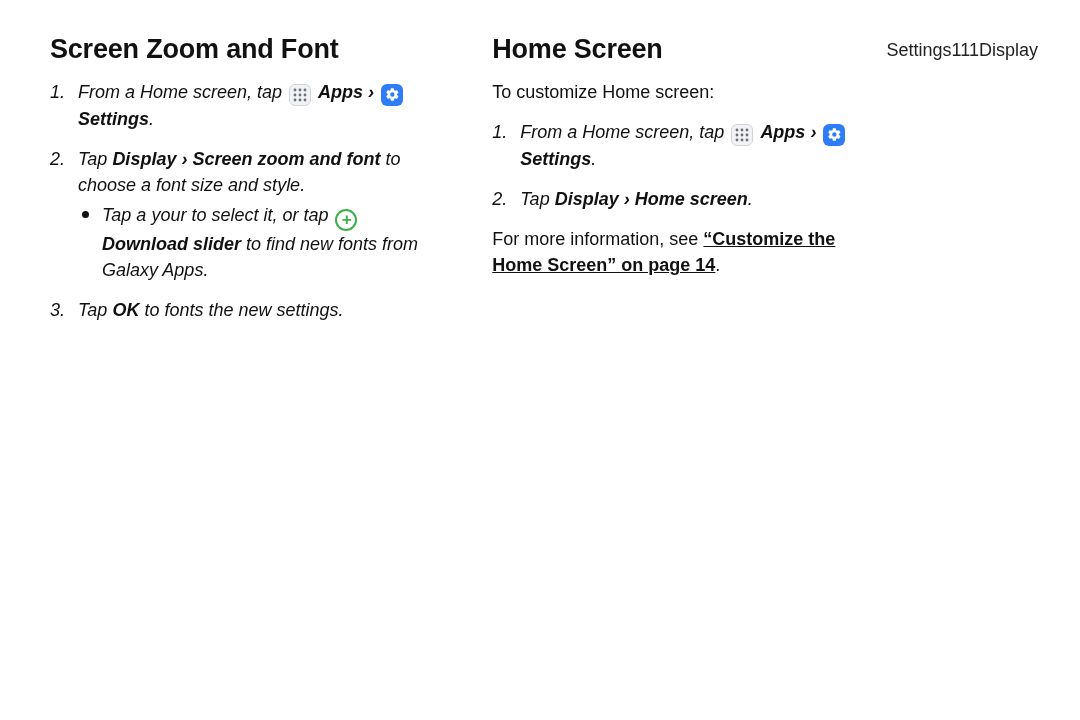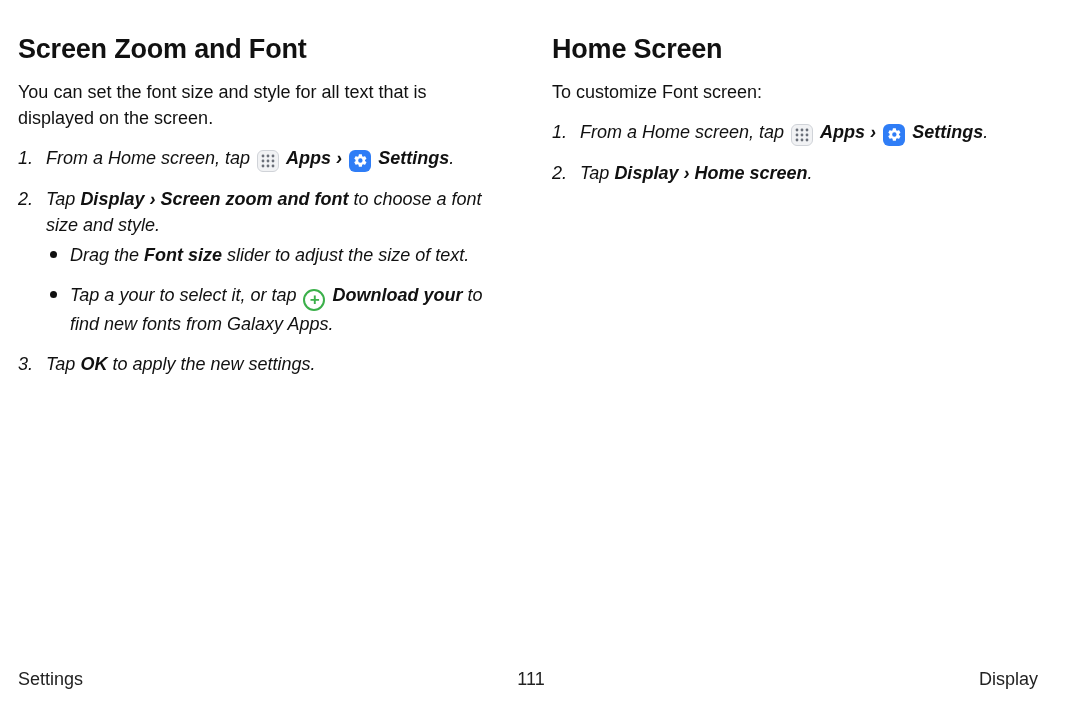--- a/index.html
+++ b/index.html
@@ -7,9 +7,8 @@
   .page {
     width: 1080px;
     height: 720px;
-    padding: 34px 42px 20px 18px;
+    padding: 34px 42px 20px 50px;
     display: flex;
-    flex-direction: column;
     justify-content: space-between;
   }
   .columns {

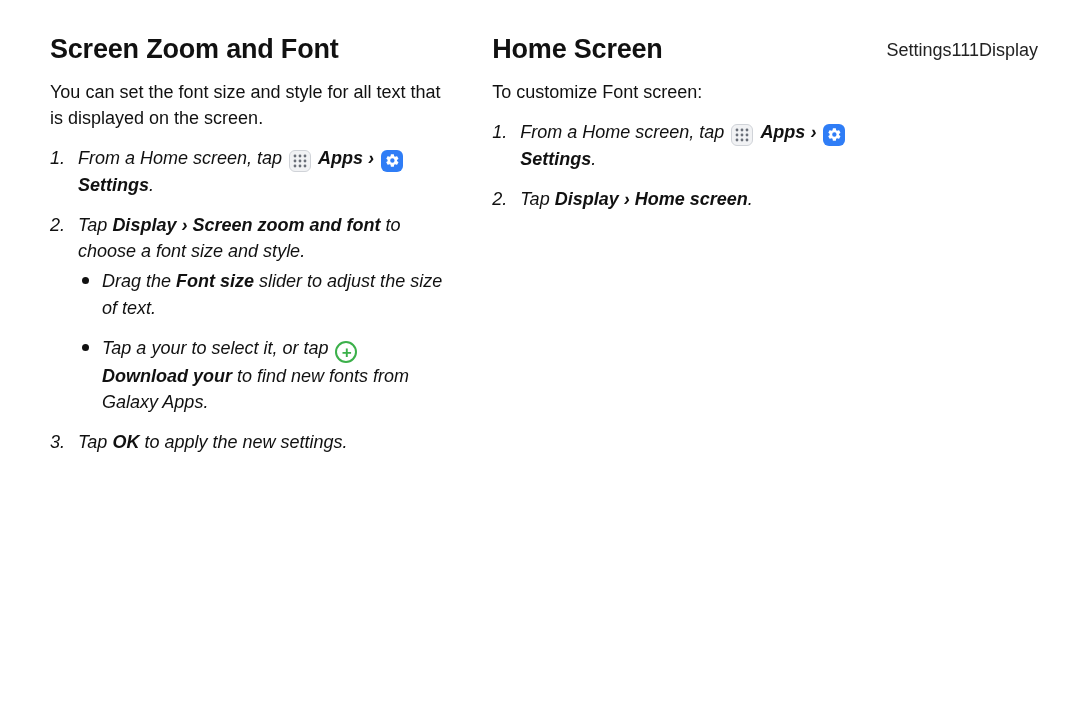--- a/index.html
+++ b/index.html
@@ -124,7 +124,6 @@
 
     <div class="col">
       <h2 class="heading">Screen Zoom and Font</h2>
-      <p class="intro">You can set the font size and style for all text that is displayed on the screen.</p>
 
       <ol class="numbered">
         <li>

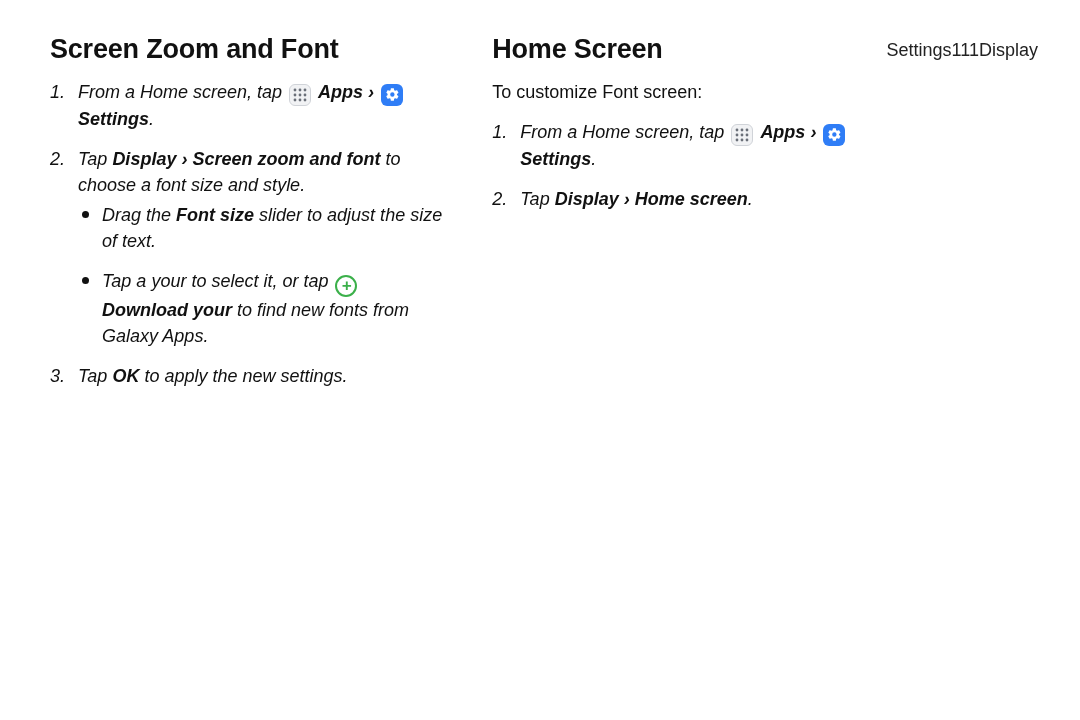--- a/index.html
+++ b/index.html
@@ -176,7 +176,7 @@
 
     <div class="col">
       <h2 class="heading">Home Screen</h2>
-      <p class="body">To customize Font screen:</p>
+      <p class="body">To customize Home screen:</p>
 
       <ol class="numbered">
         <li>

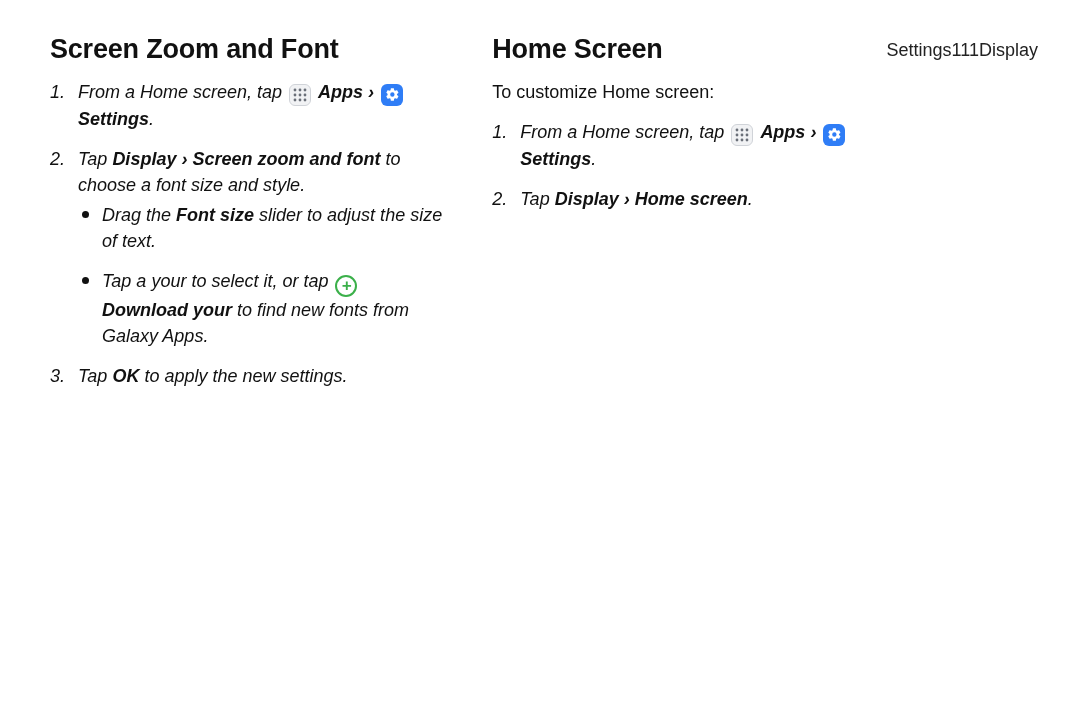--- a/index.html
+++ b/index.html
@@ -159,9 +159,6 @@
 
           <ul class="bullets">
             <li>
-              <span>Drag the </span><span class="b">Font size</span><span> slider to adjust the size of text.</span>
-            </li>
-            <li>
               <span>Tap a your to select it, or tap </span><span class="plus-icon">+</span>
               <span class="b">Download your</span><span> to find new fonts from Galaxy Apps.</span>
             </li>

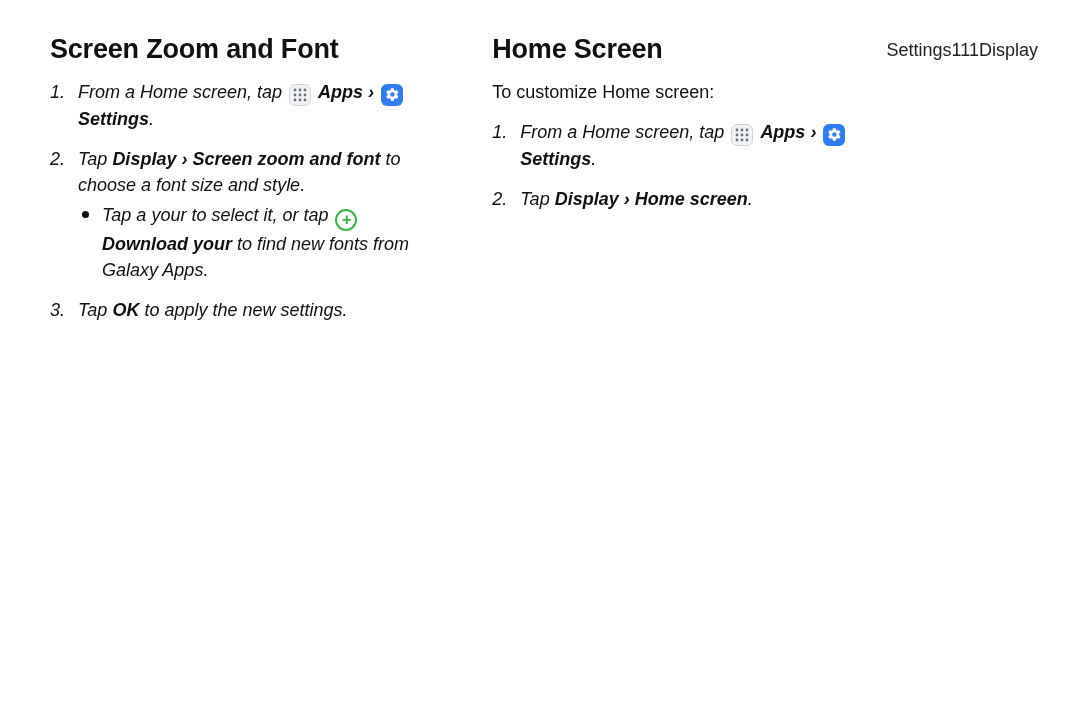--- a/index.html
+++ b/index.html
@@ -160,7 +160,7 @@
           <ul class="bullets">
             <li>
               <span>Tap a your to select it, or tap </span><span class="plus-icon">+</span>
-              <span class="b">Download your</span><span> to find new fonts from Galaxy Apps.</span>
+              <span class="b">Download slider</span><span> to find new fonts from Galaxy Apps.</span>
             </li>
           </ul>
         </li>

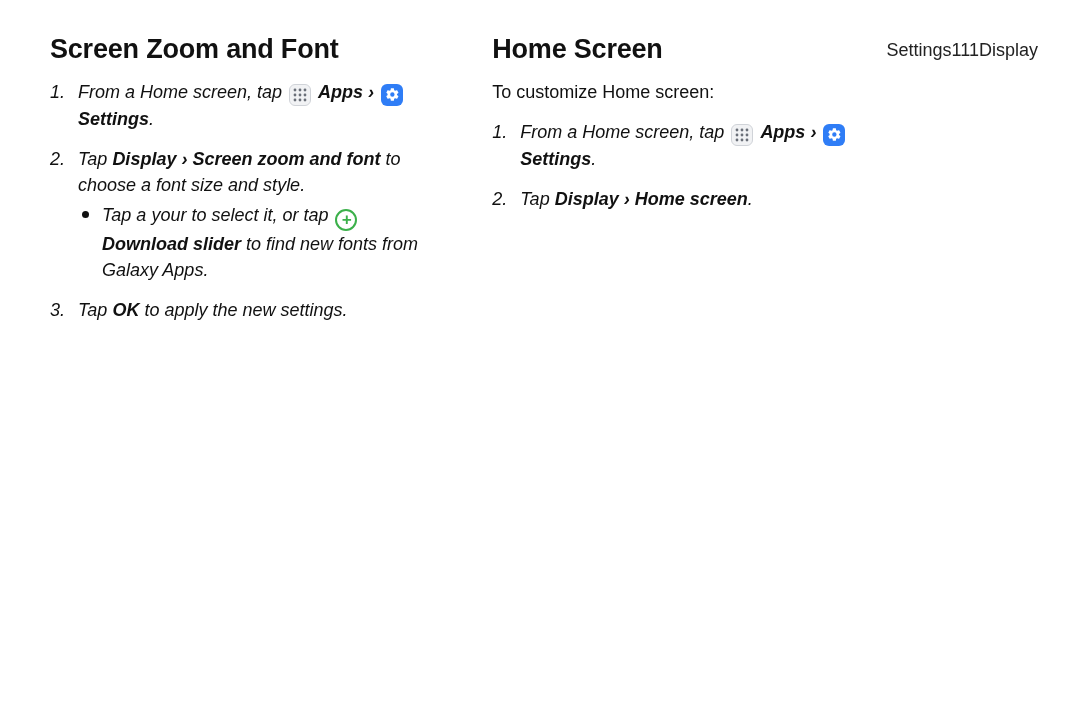--- a/index.html
+++ b/index.html
@@ -208,6 +208,9 @@
         </li>
       </ol>
 
+      <p class="body">
+        <span>For more information, see </span><span class="link">“Customize the Home Screen” on page 14</span><span>.</span>
+      </p>
     </div>
 
   </div>

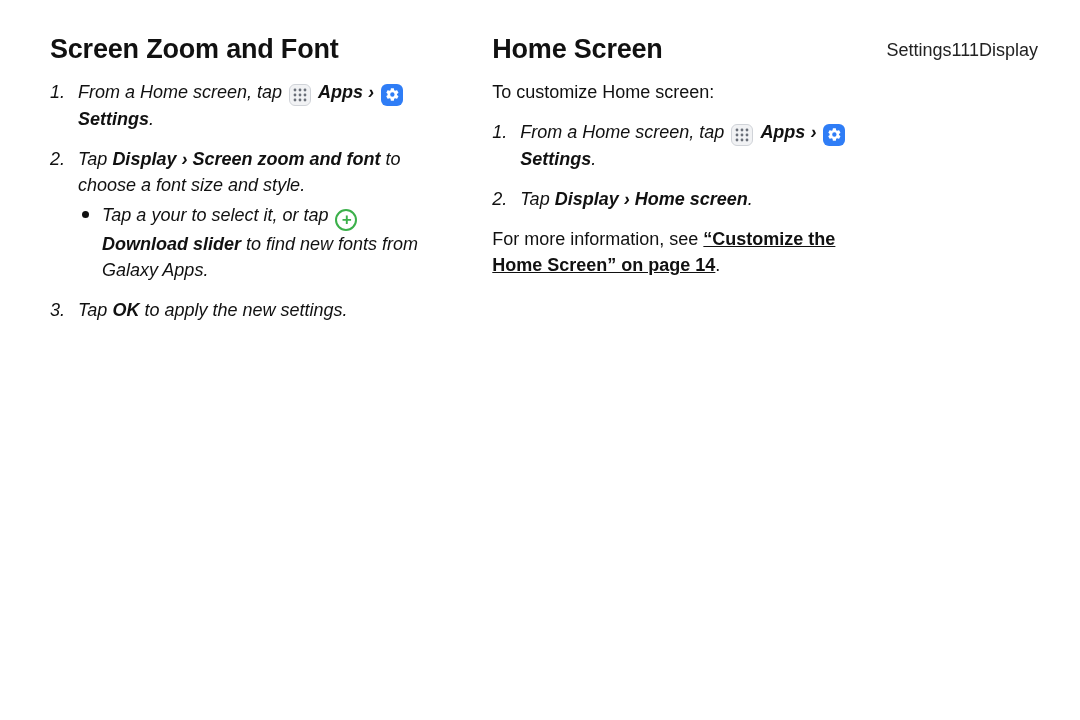--- a/index.html
+++ b/index.html
@@ -166,7 +166,7 @@
         </li>
 
         <li>
-          <span>Tap </span><span class="b">OK</span><span> to apply the new settings.</span>
+          <span>Tap </span><span class="b">OK</span><span> to fonts the new settings.</span>
         </li>
       </ol>
     </div>

